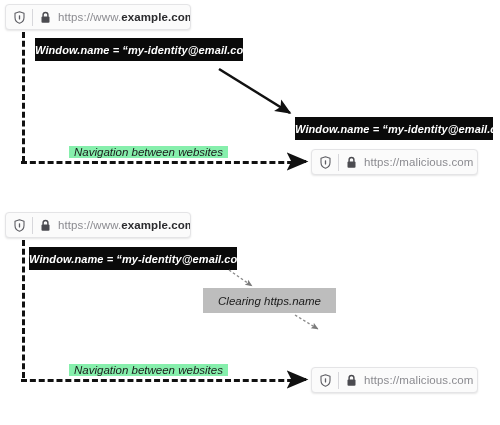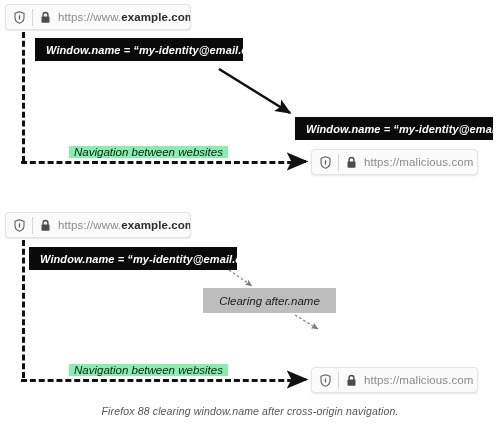--- a/index.html
+++ b/index.html
@@ -76,7 +76,6 @@
     font-size: 11px;
     display: flex;
     align-items: center;
-    padding-left: 11px;
     box-sizing: border-box;
     letter-spacing: 0.1px;
     white-space: nowrap;

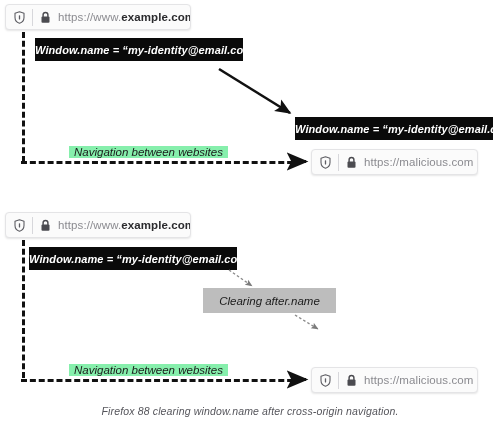--- a/index.html
+++ b/index.html
@@ -213,7 +213,7 @@
   </div>
 
   <div class="graybox" style="left:203px; top:288px; width:133px; height:25px;">
-    <span>Clearing after.name</span>
+    <span>Clearing https.name</span>
   </div>
 
 

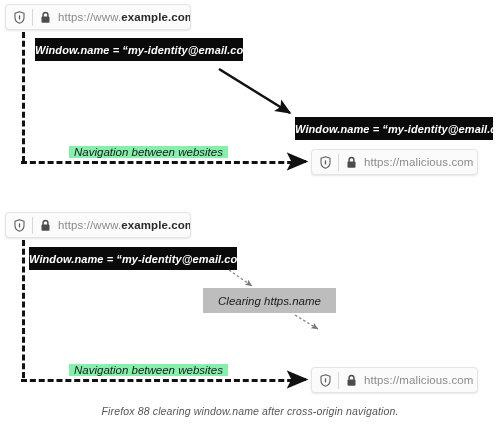--- a/index.html
+++ b/index.html
@@ -238,7 +238,6 @@
     <span class="urltext"><span>https://</span><span>malicious.com</span></span>
   </div>
 
-  <div class="caption" style="left:0px; top:405px;">Firefox 88 clearing window.name after cross-origin navigation.</div>
 
   <svg class="svgoverlay" viewBox="0 0 500 425">
     <defs>

